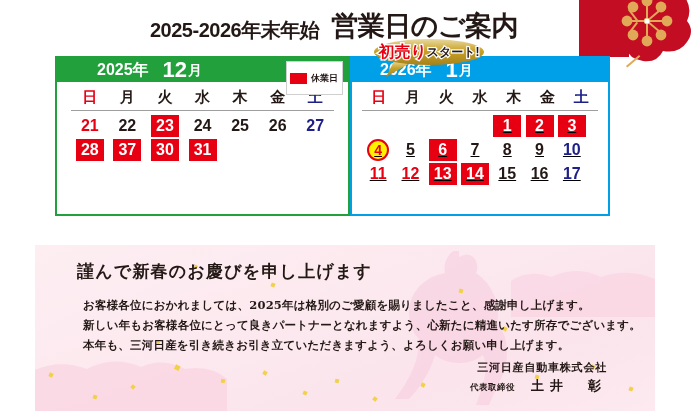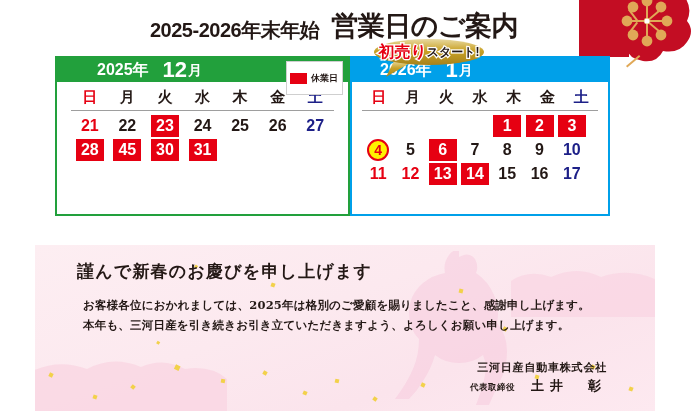--- a/index.html
+++ b/index.html
@@ -83,7 +83,7 @@
 
   
   .grid { margin: 4px 14px 0 14px; }
-  .cal-jan .grid { margin: 4px 20px 0 10px; }
+  .cal-jan .grid { margin: 4px 20px 0 10px; text-decoration: underline; }
   .row { display: flex; height: 22px; margin-bottom: 2px; }
   .cell {
     flex: 1; position: relative;

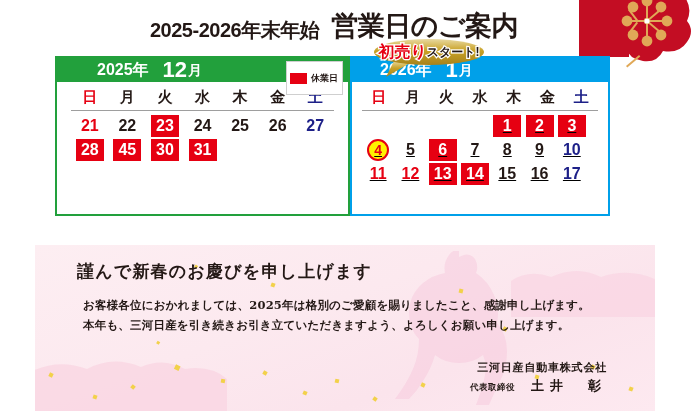--- a/index.html
+++ b/index.html
@@ -266,7 +266,7 @@
             <span>28</span>
           </div>
           <div class="cell off">
-            <span>45</span>
+            <span>37</span>
           </div>
           <div class="cell off">
             <span>30</span>

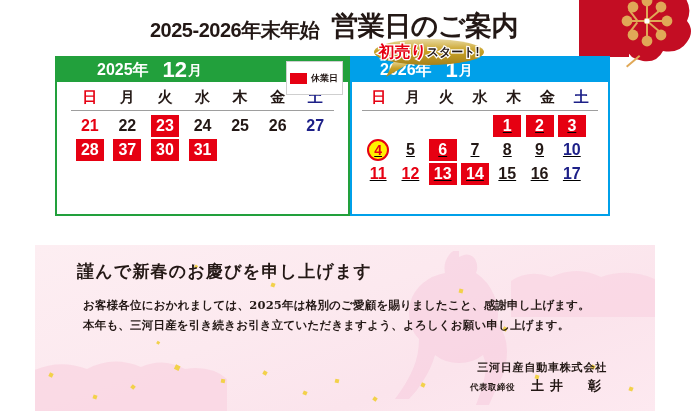--- a/index.html
+++ b/index.html
@@ -461,6 +461,7 @@
 
     <div class="greet-body" id="greet-body">
         <div class="greet-line">お客様各位におかれましては、2025年は格別のご愛顧を賜りましたこと、感謝申し上げます。</div>
+        <div class="greet-line">新しい年もお客様各位にとって良きパートナーとなれますよう、心新たに精進いたす所存でございます。</div>
         <div class="greet-line">本年も、三河日産を引き続きお引き立ていただきますよう、よろしくお願い申し上げます。</div>
       </div>
 

